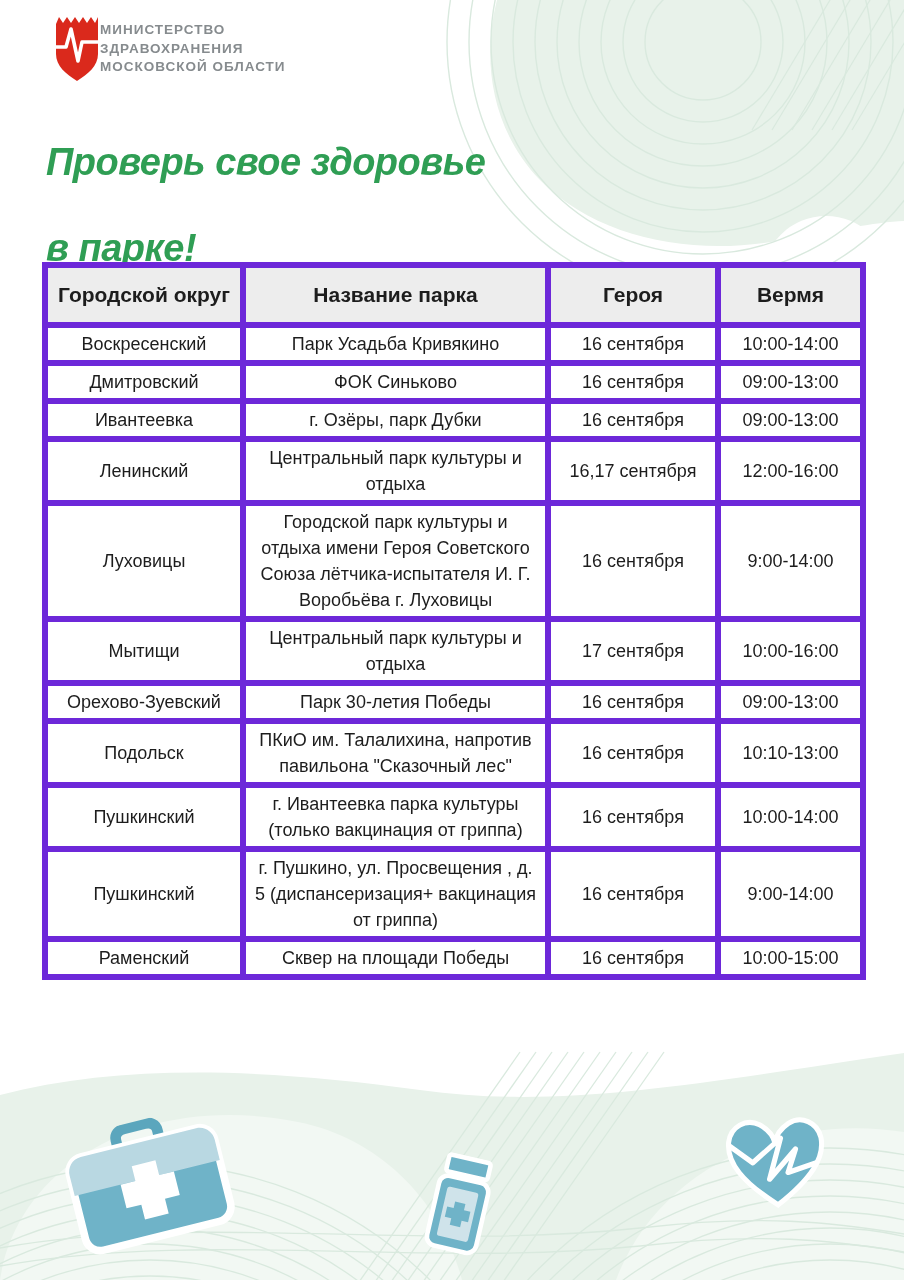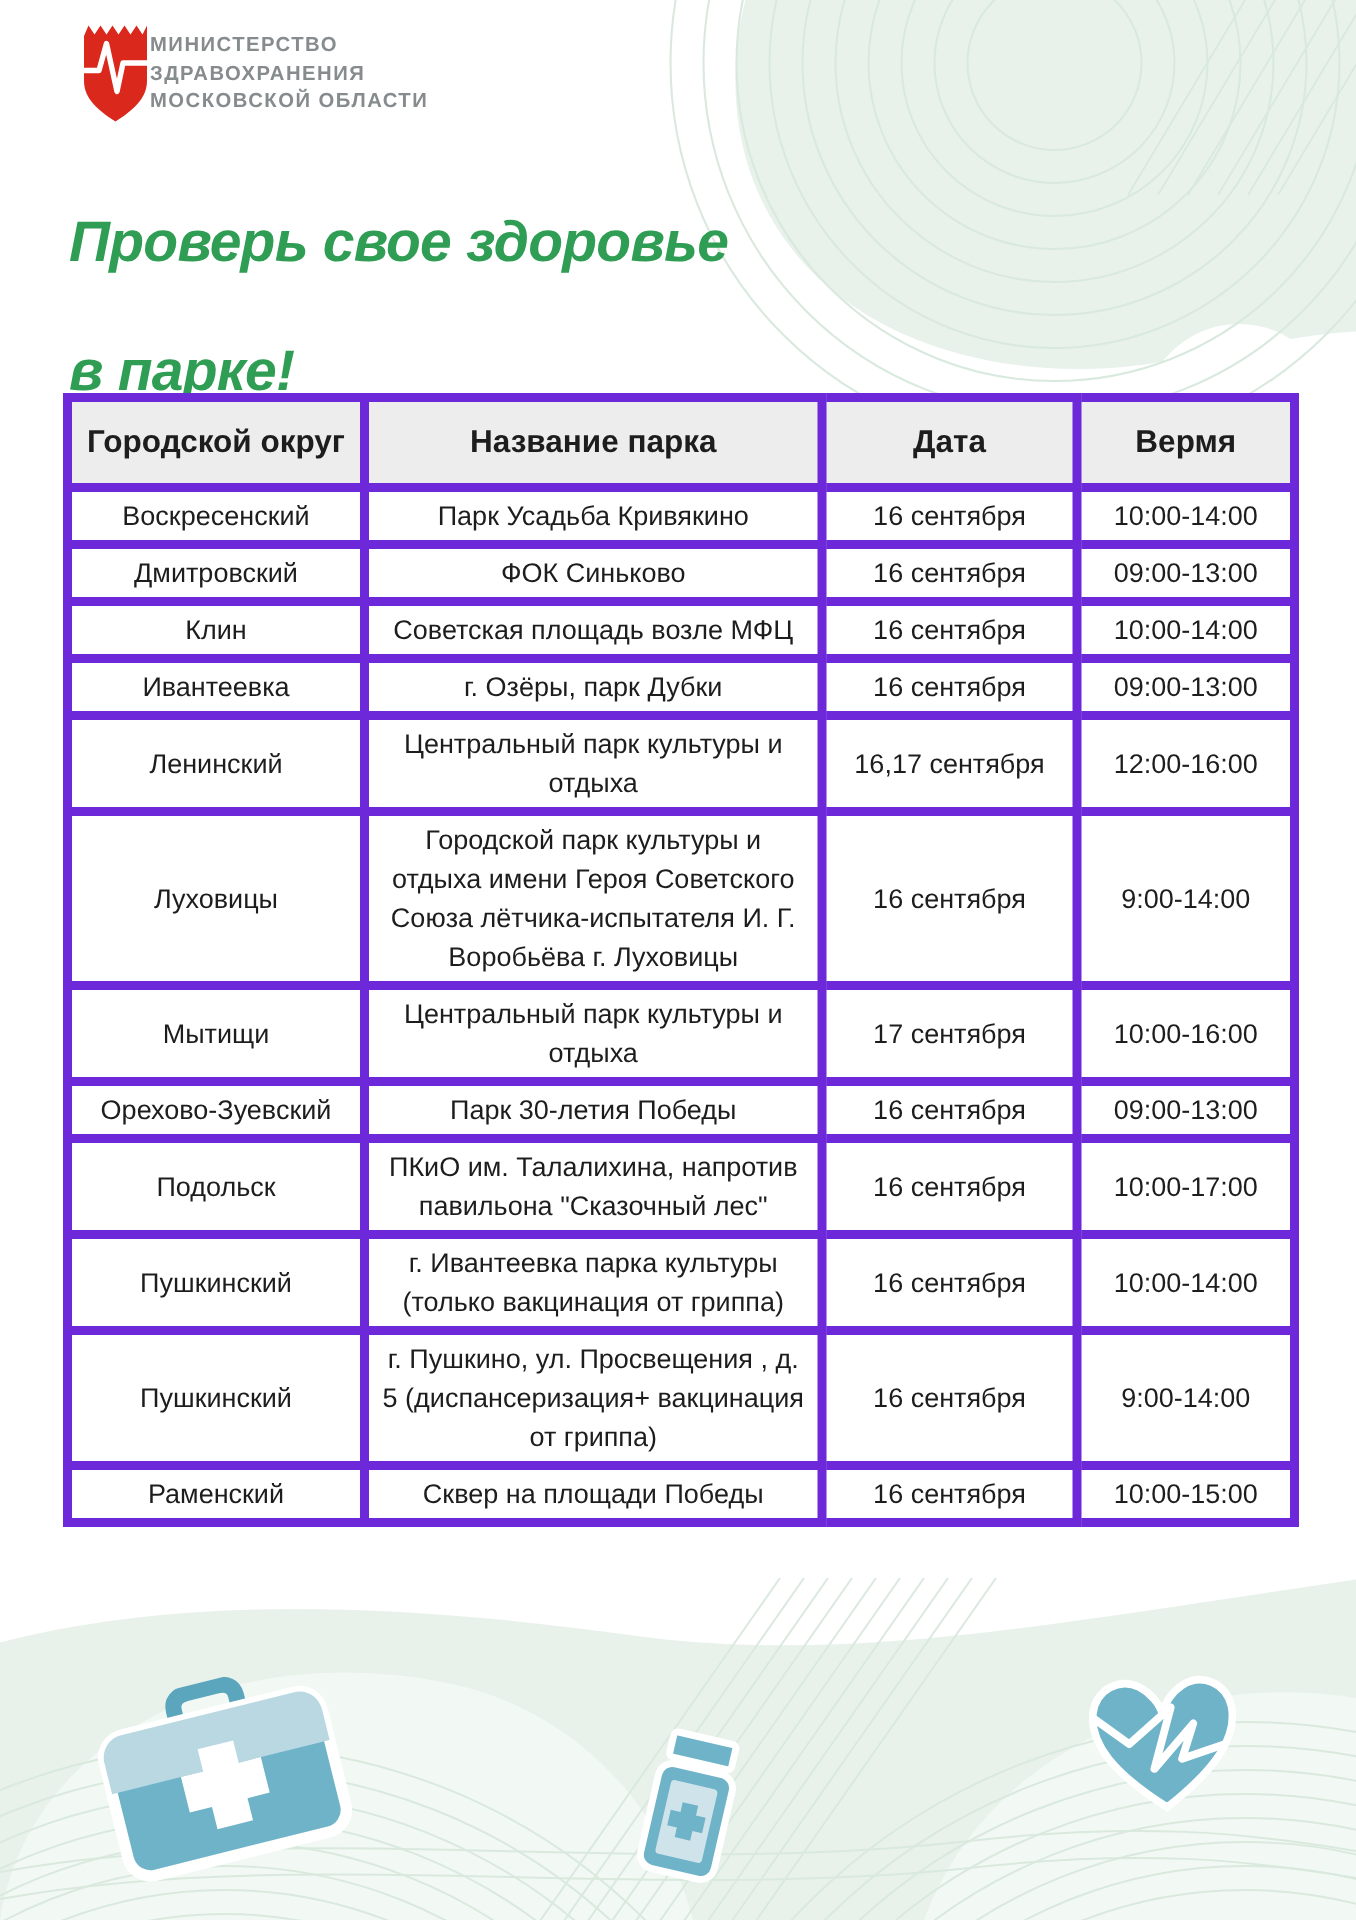--- a/index.html
+++ b/index.html
@@ -134,7 +134,7 @@
       <tr id="header-row">
           <th>Городской округ</th>
           <th>Название парка</th>
-          <th>Дата</th>
+          <th>Героя</th>
           <th>Вермя</th>
         </tr>
     </thead>

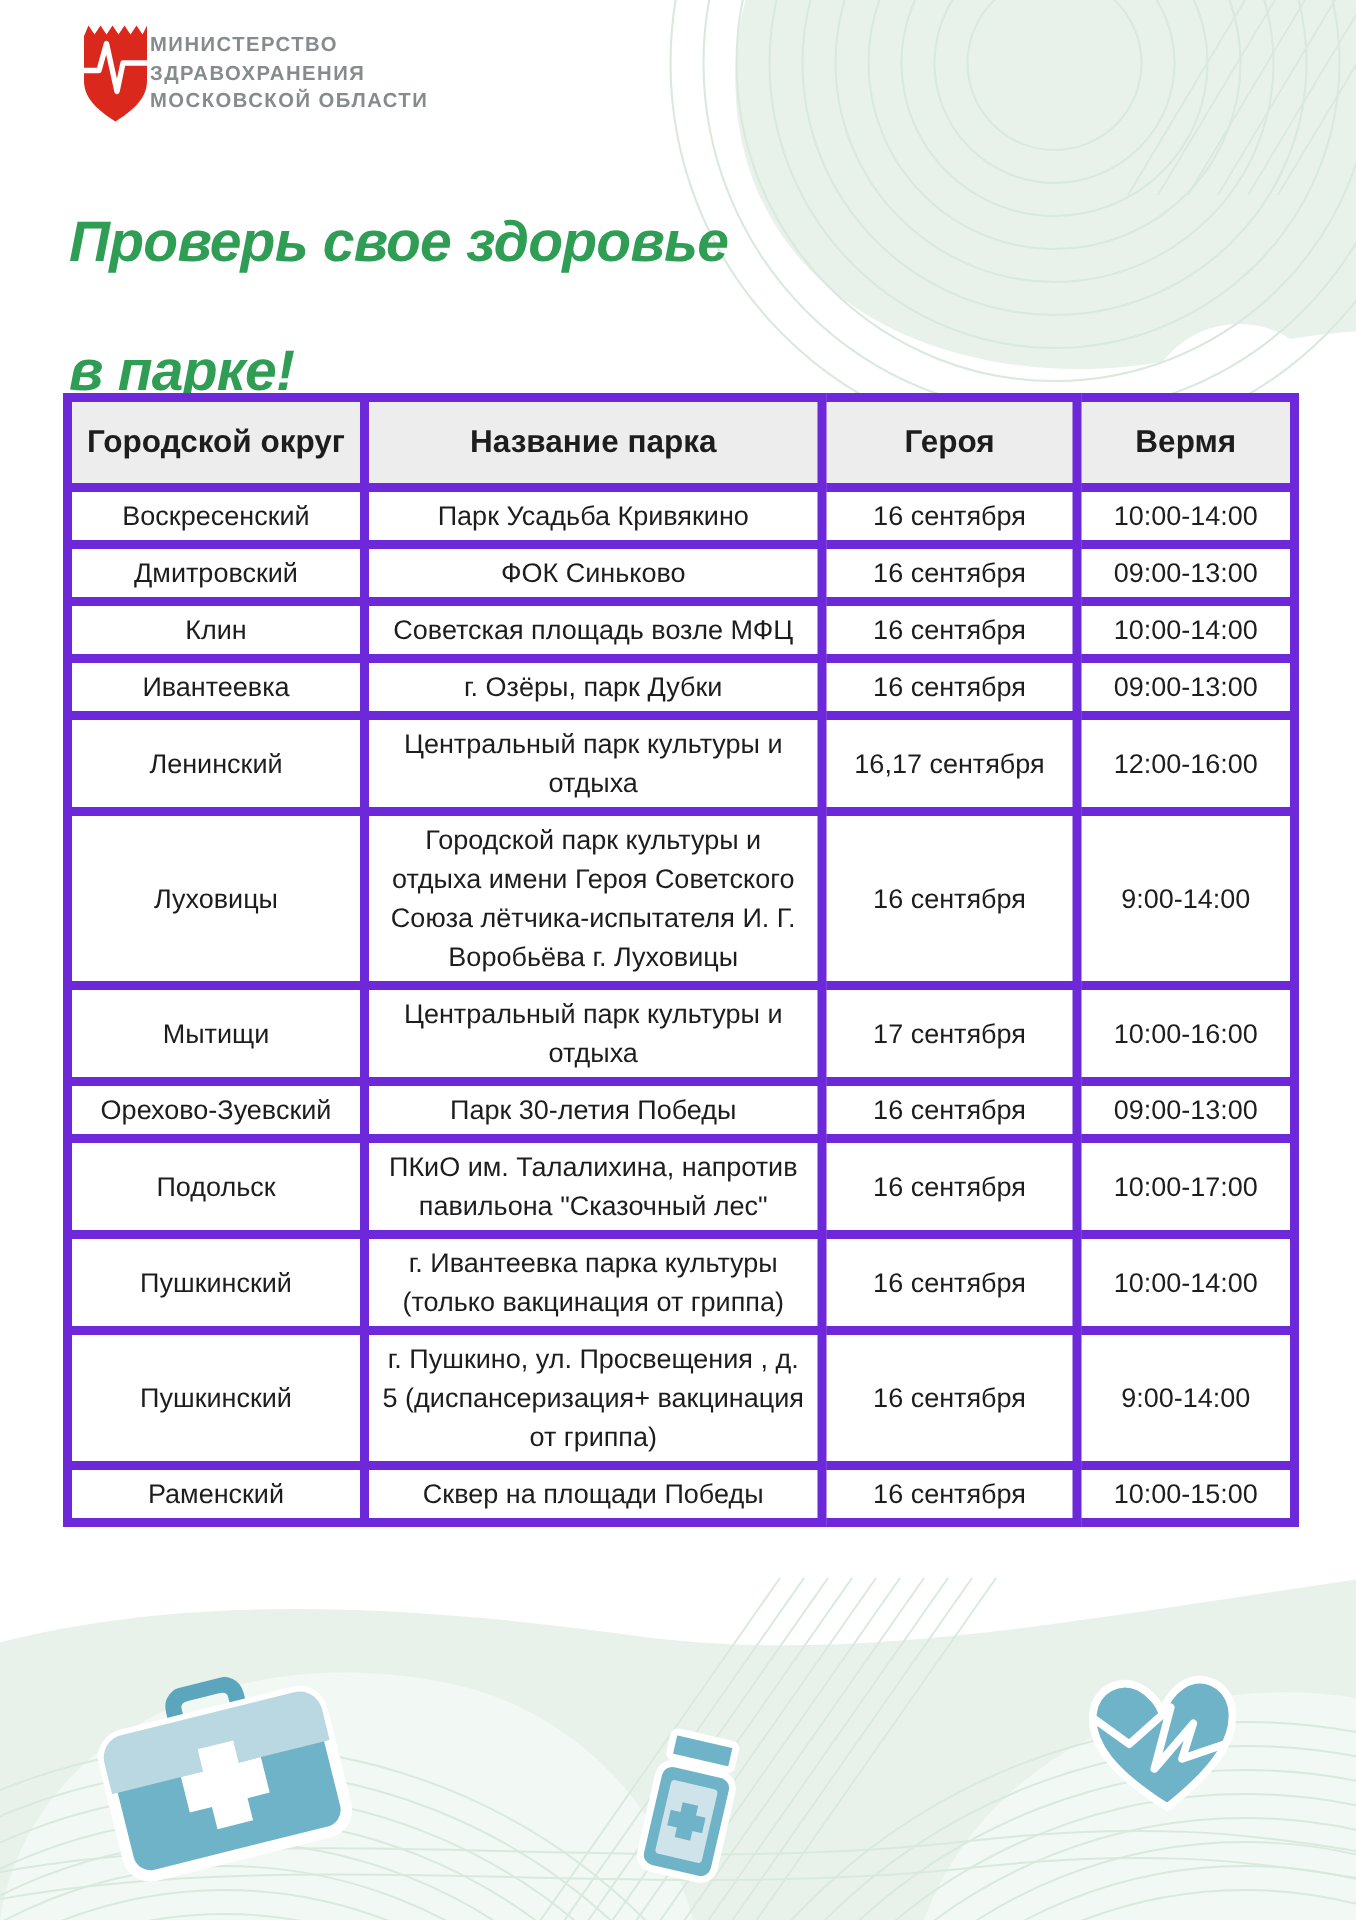--- a/index.html
+++ b/index.html
@@ -152,12 +152,6 @@
           <td>09:00-13:00</td>
         </tr>
         <tr>
-          <td>Клин</td>
-          <td>Советская площадь возле МФЦ</td>
-          <td>16 сентября</td>
-          <td>10:00-14:00</td>
-        </tr>
-        <tr>
           <td>Ивантеевка</td>
           <td>г. Озёры, парк Дубки</td>
           <td>16 сентября</td>

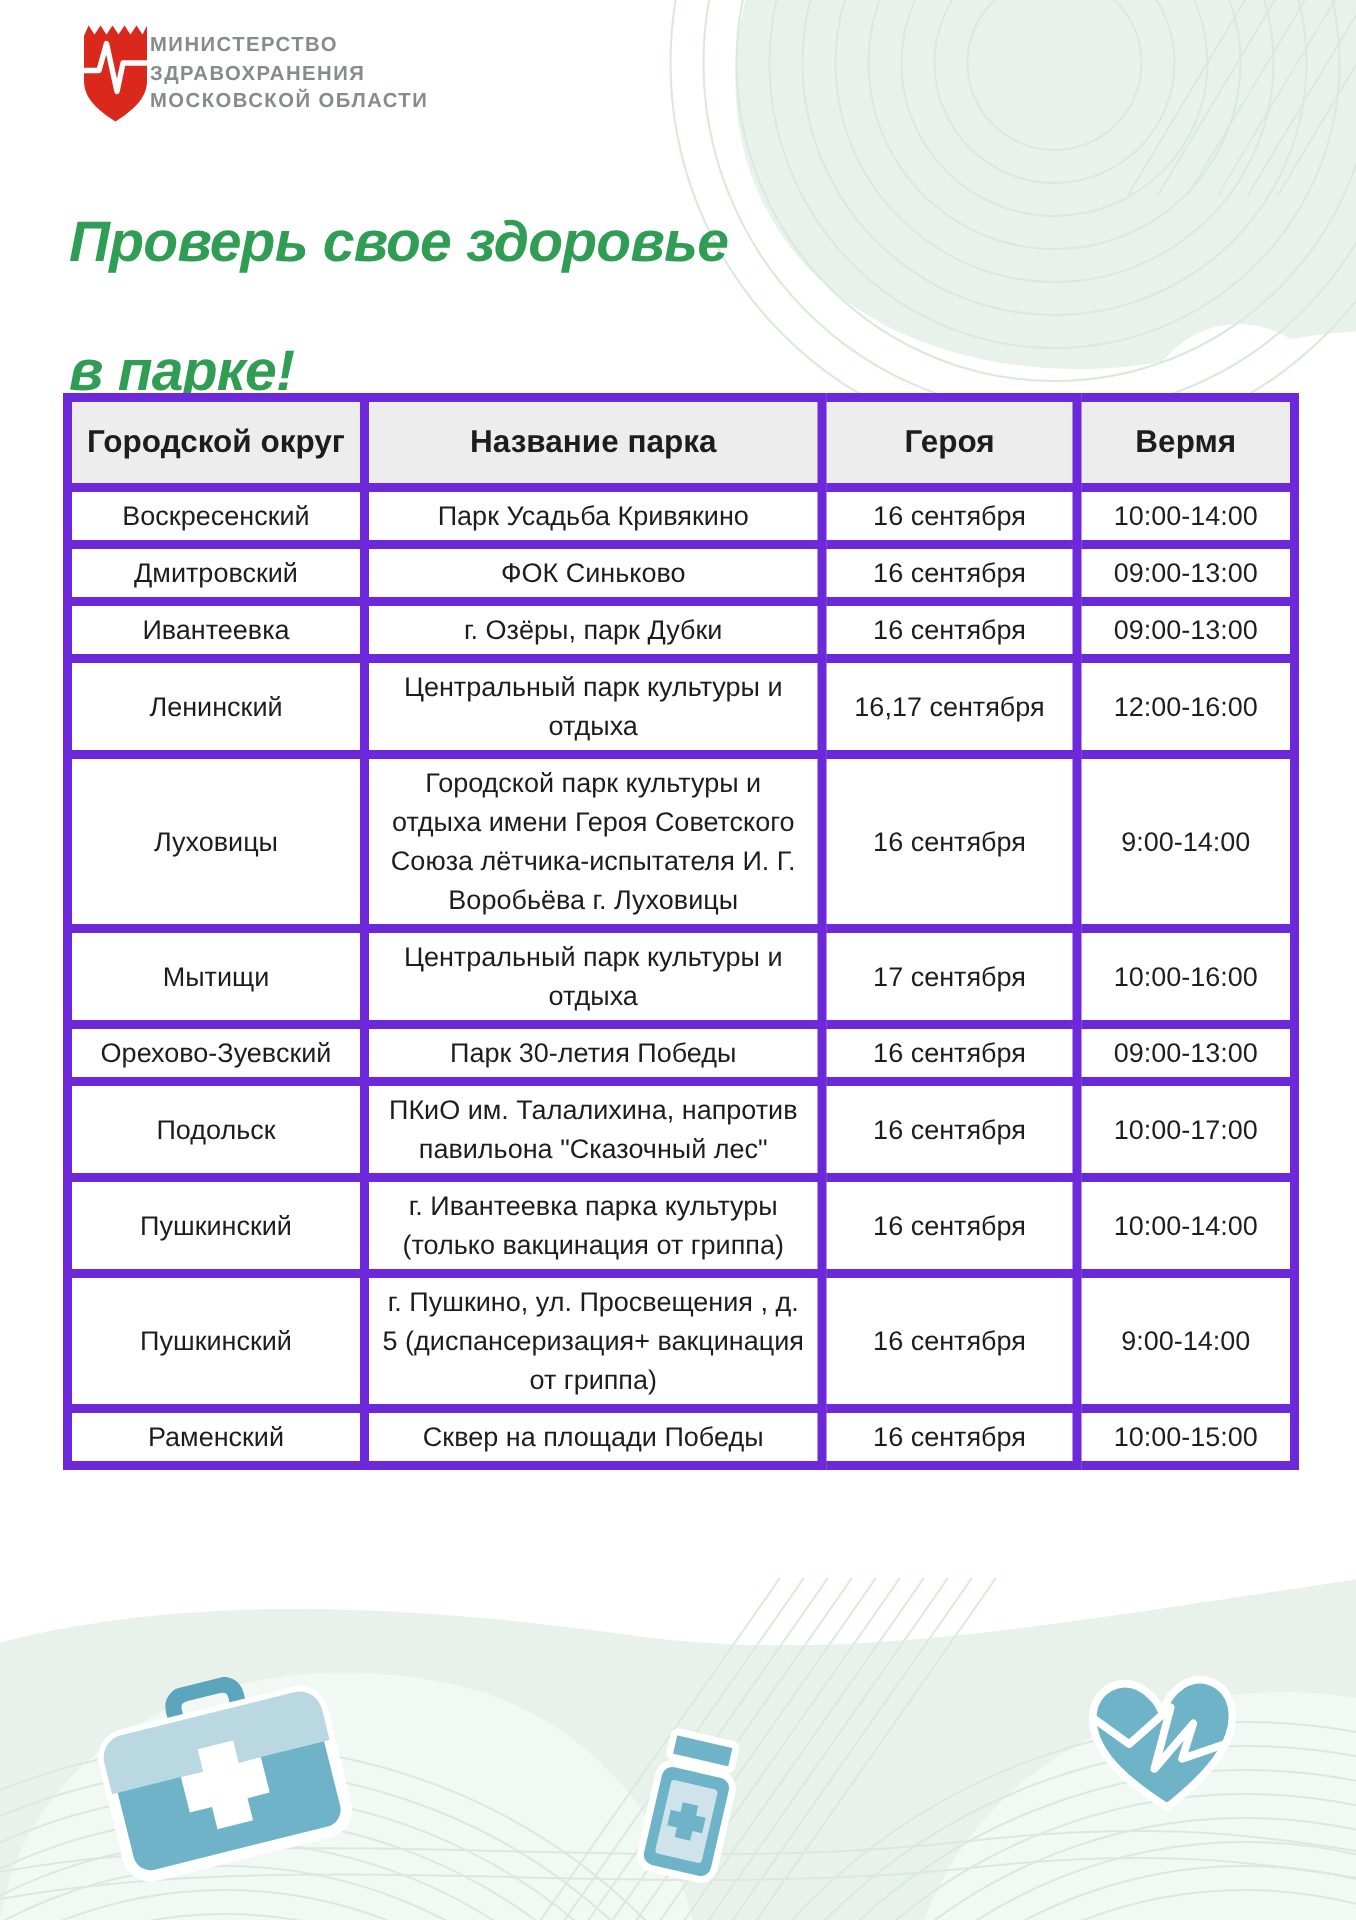--- a/index.html
+++ b/index.html
@@ -185,7 +185,7 @@
           <td>Подольск</td>
           <td>ПКиО им. Талалихина, напротив павильона "Сказочный лес"</td>
           <td>16 сентября</td>
-          <td>10:00-17:00</td>
+          <td>10:10-13:00</td>
         </tr>
         <tr>
           <td>Пушкинский</td>

